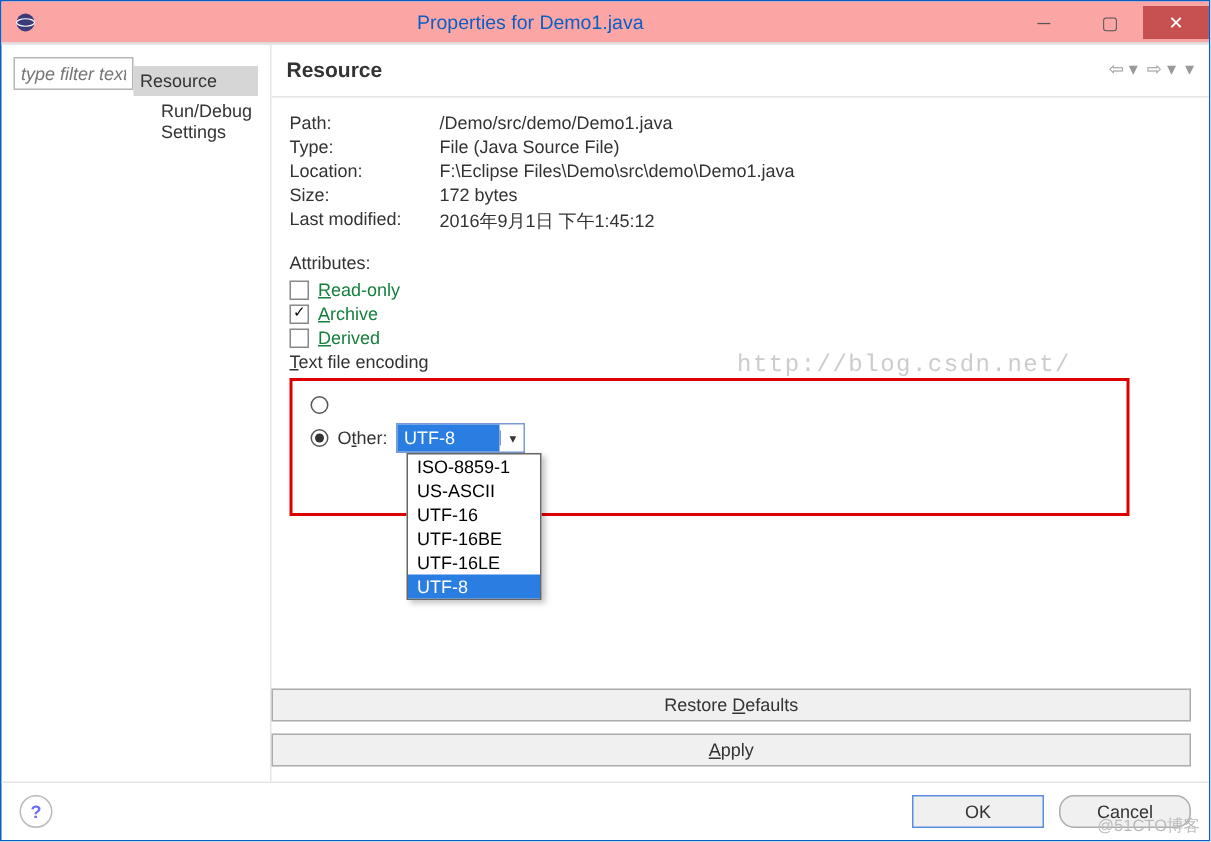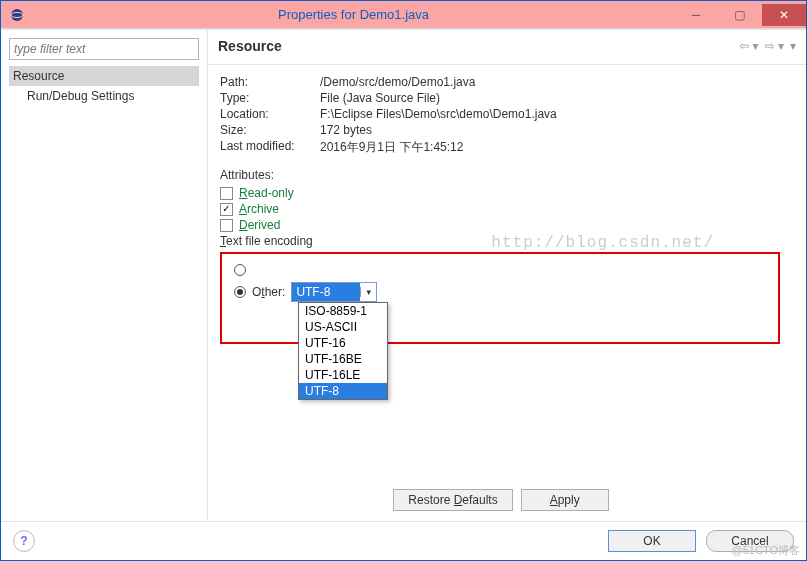--- a/index.html
+++ b/index.html
@@ -12,7 +12,7 @@
   .winbtn { width: 44px; height: 22px; display: flex; align-items: center; justify-content: center; color: #555; }
   .winbtn.close { background: #c75050; color: #fff; }
   .body { flex: 1; display: flex; border-top: 1px solid #e5e5e5; min-height: 0; }
-  .sidebar { width: 207px; border-right: 1px solid #e5e5e5; padding: 8px; display: flex; flex-direction: column; }
+  .sidebar { width: 180px; border-right: 1px solid #e5e5e5; padding: 8px; display: flex; flex-direction: row; }
   .filter { width: 100%; height: 22px; border: 1px solid #b5b5b5; padding: 2px 4px; color: #888; font-style: italic; }
   .tree { margin-top: 6px; }
   .tree-item { padding: 3px 4px; color: #333; }

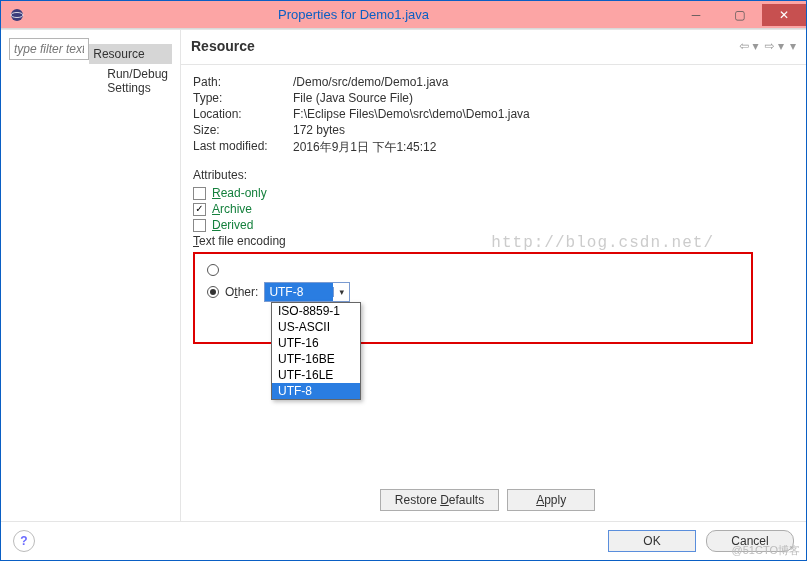--- a/index.html
+++ b/index.html
@@ -44,7 +44,7 @@
   .dropdown .opt.hilite { background: #2a7de1; color: #fff; }
   .btn { border: 1px solid #adadad; background: #f0f0f0; padding: 3px 14px; color: #333; min-width: 70px; text-align: center; }
   .btn.default { border: 1px solid #5a8edc; }
-  .restore-row { display: flex; justify-content: center; gap: 8px; padding: 6px 12px 10px 0; border-top: 0; }
+  .restore-row { display: flex; justify-content: flex-start; gap: 8px; padding: 6px 12px 10px 0; border-top: 0; flex-direction: column; }
   .footer { border-top: 1px solid #e5e5e5; padding: 8px 12px; display: flex; align-items: center; justify-content: space-between; }
   .help { width: 22px; height: 22px; border: 1px solid #bbb; border-radius: 50%; display: flex; align-items: center; justify-content: center; color: #6a6aff; font-weight: bold; }
   .footer-btns { display: flex; gap: 10px; }

